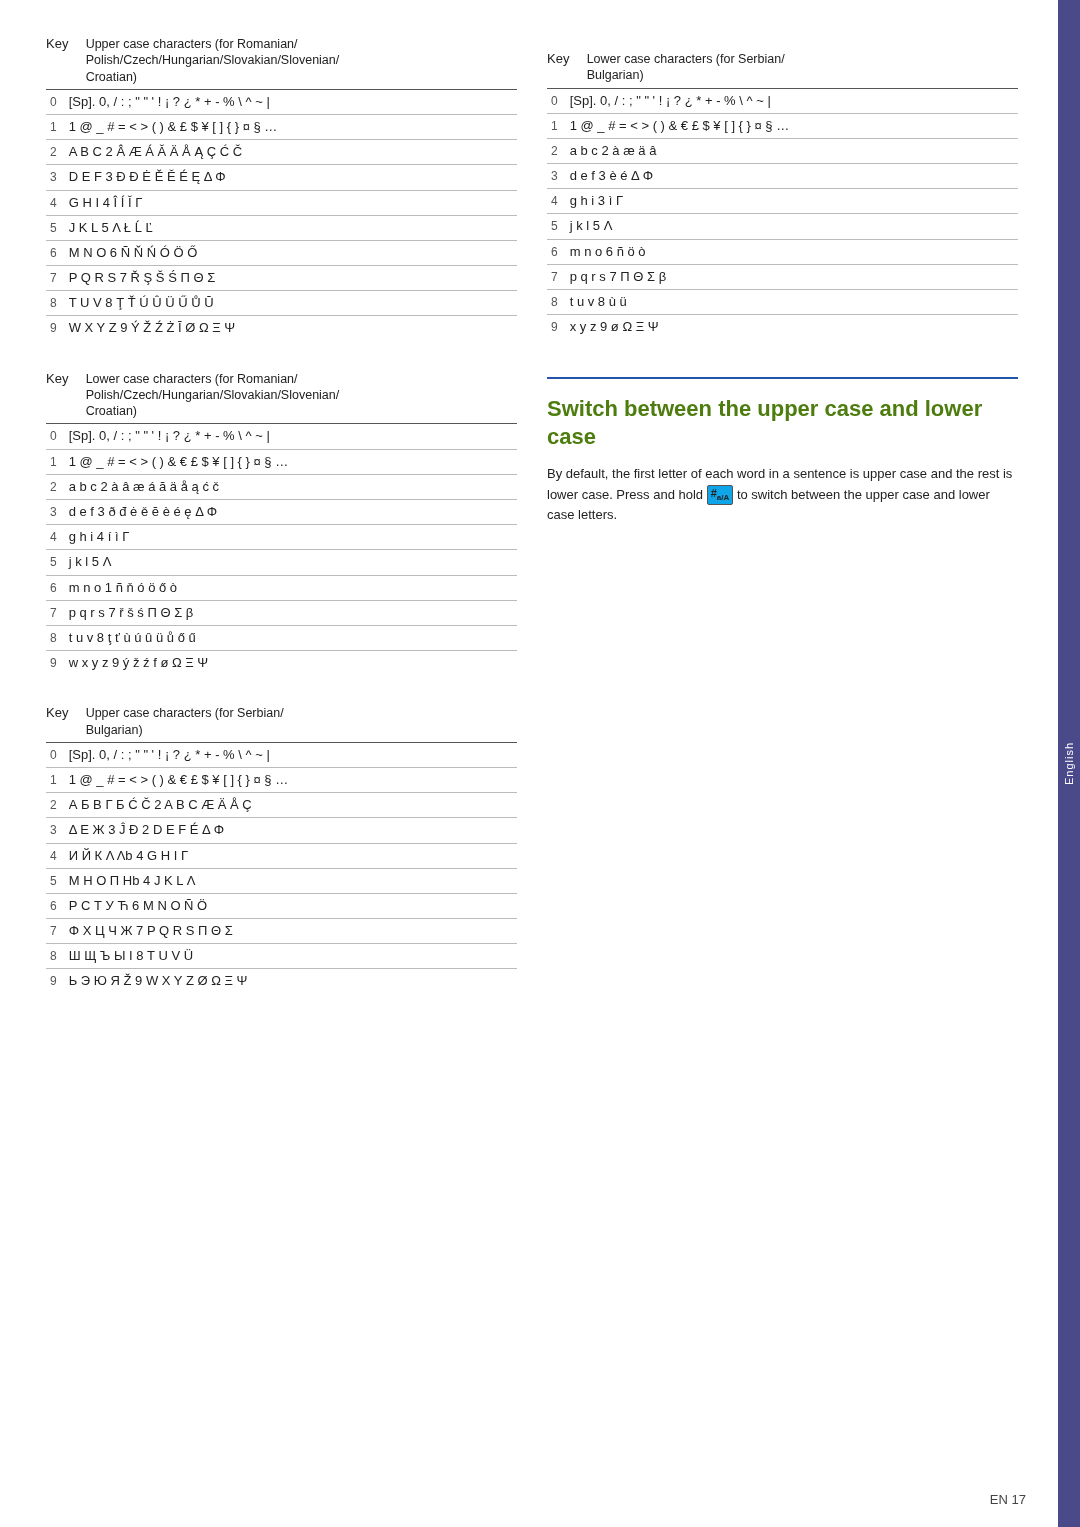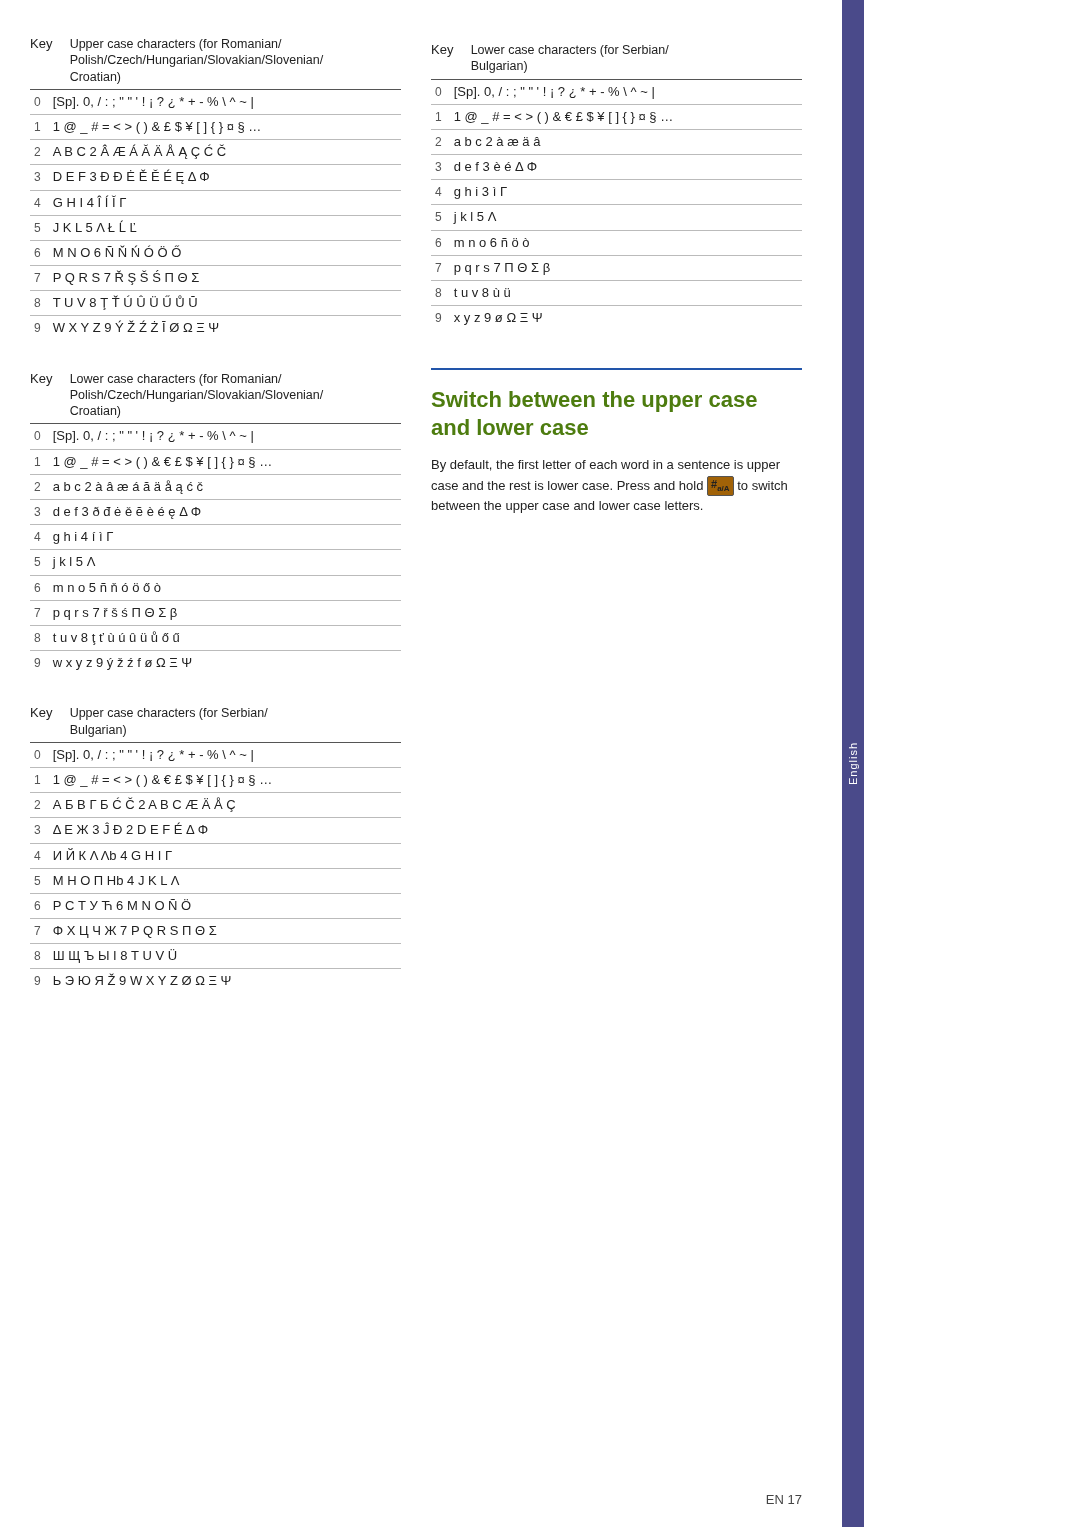--- a/index.html
+++ b/index.html
@@ -14,9 +14,10 @@
     }
     .page {
       display: flex;
-      width: 864px;
+      width: 1080px;
       min-height: 1527px;
       position: relative;
+      padding-left: 16px;
     }
     .sidebar-tab {
       width: 22px;

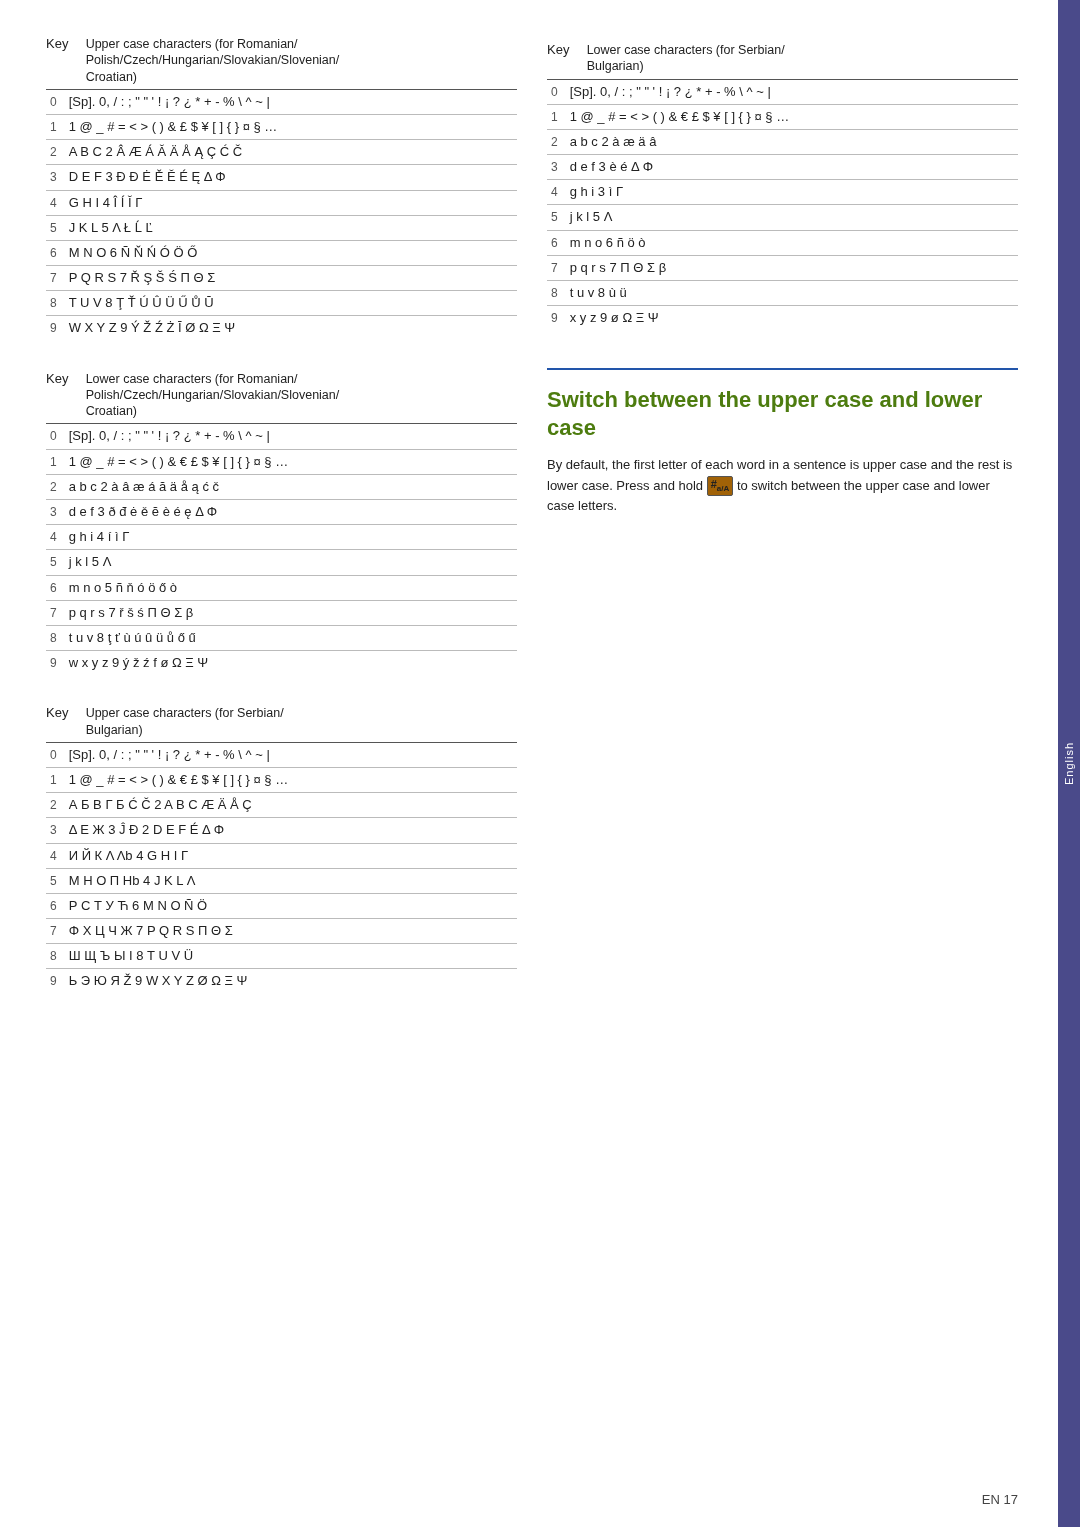--- a/index.html
+++ b/index.html
@@ -138,7 +138,7 @@
       color: #444;
     }
     .right-top-table {
-      margin-top: 6px;
+      margin-top: 15px;
     }
     .info-divider {
       border: none;

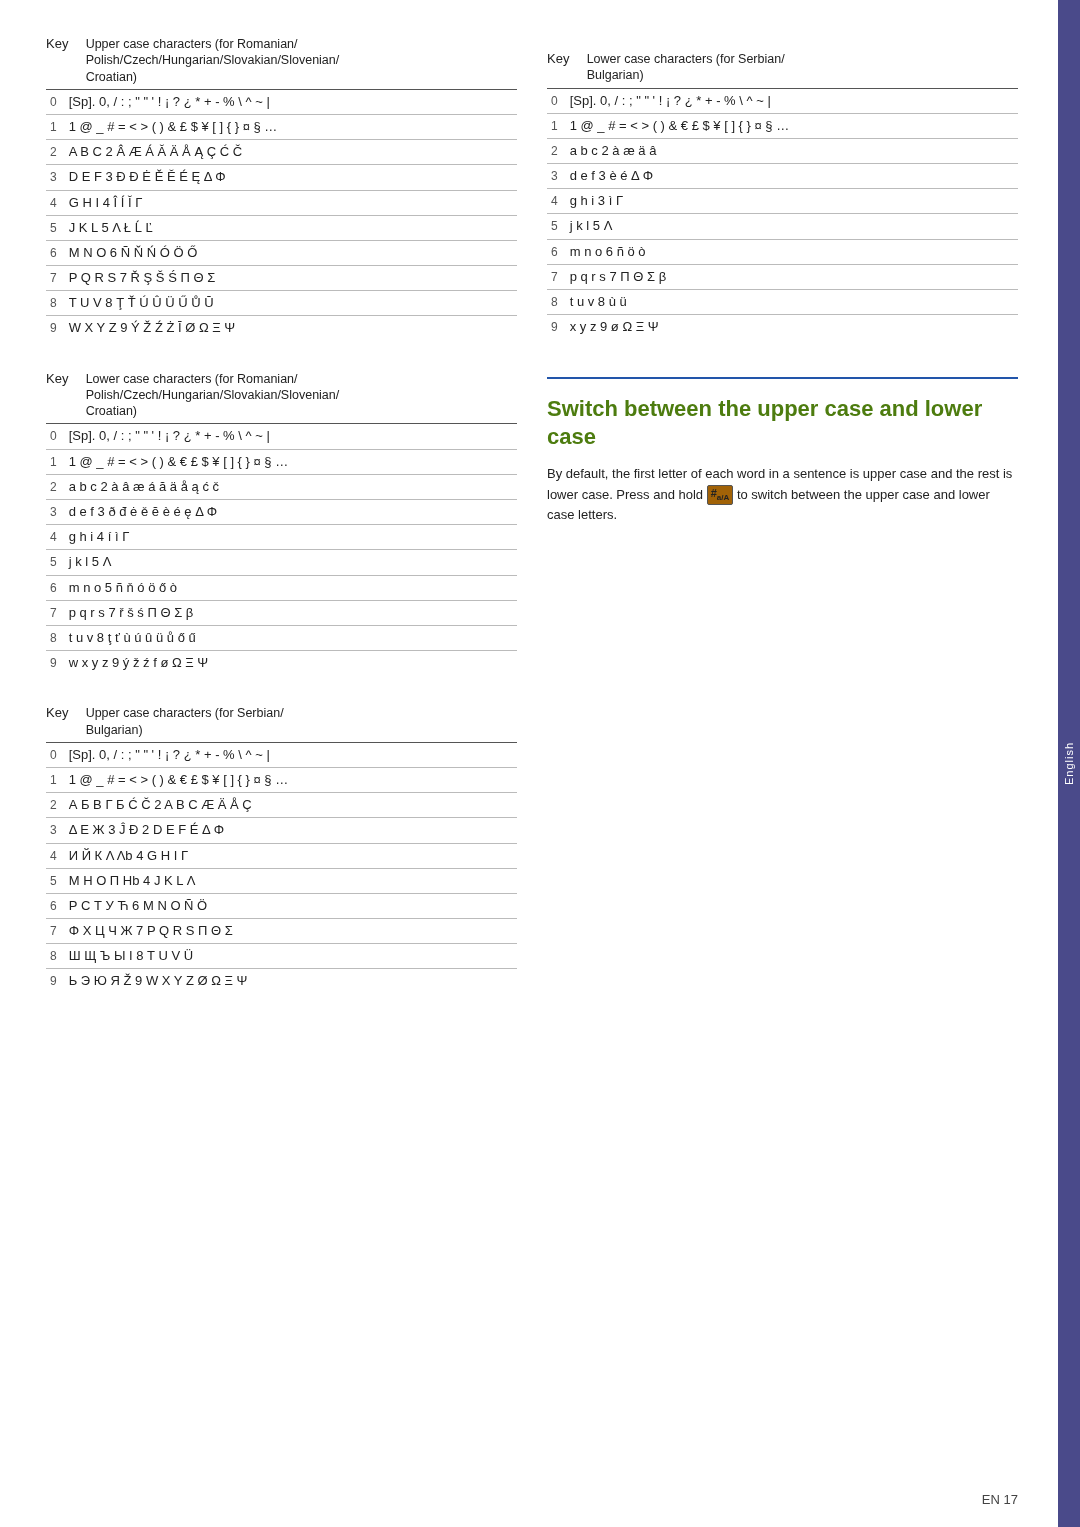--- a/index.html
+++ b/index.html
@@ -122,7 +122,7 @@
       font-size: 11px;
       font-weight: bold;
       line-height: 1.3;
-      background: #a16207;
+      background: #0ea5e9;
       vertical-align: middle;
       position: relative;
     }

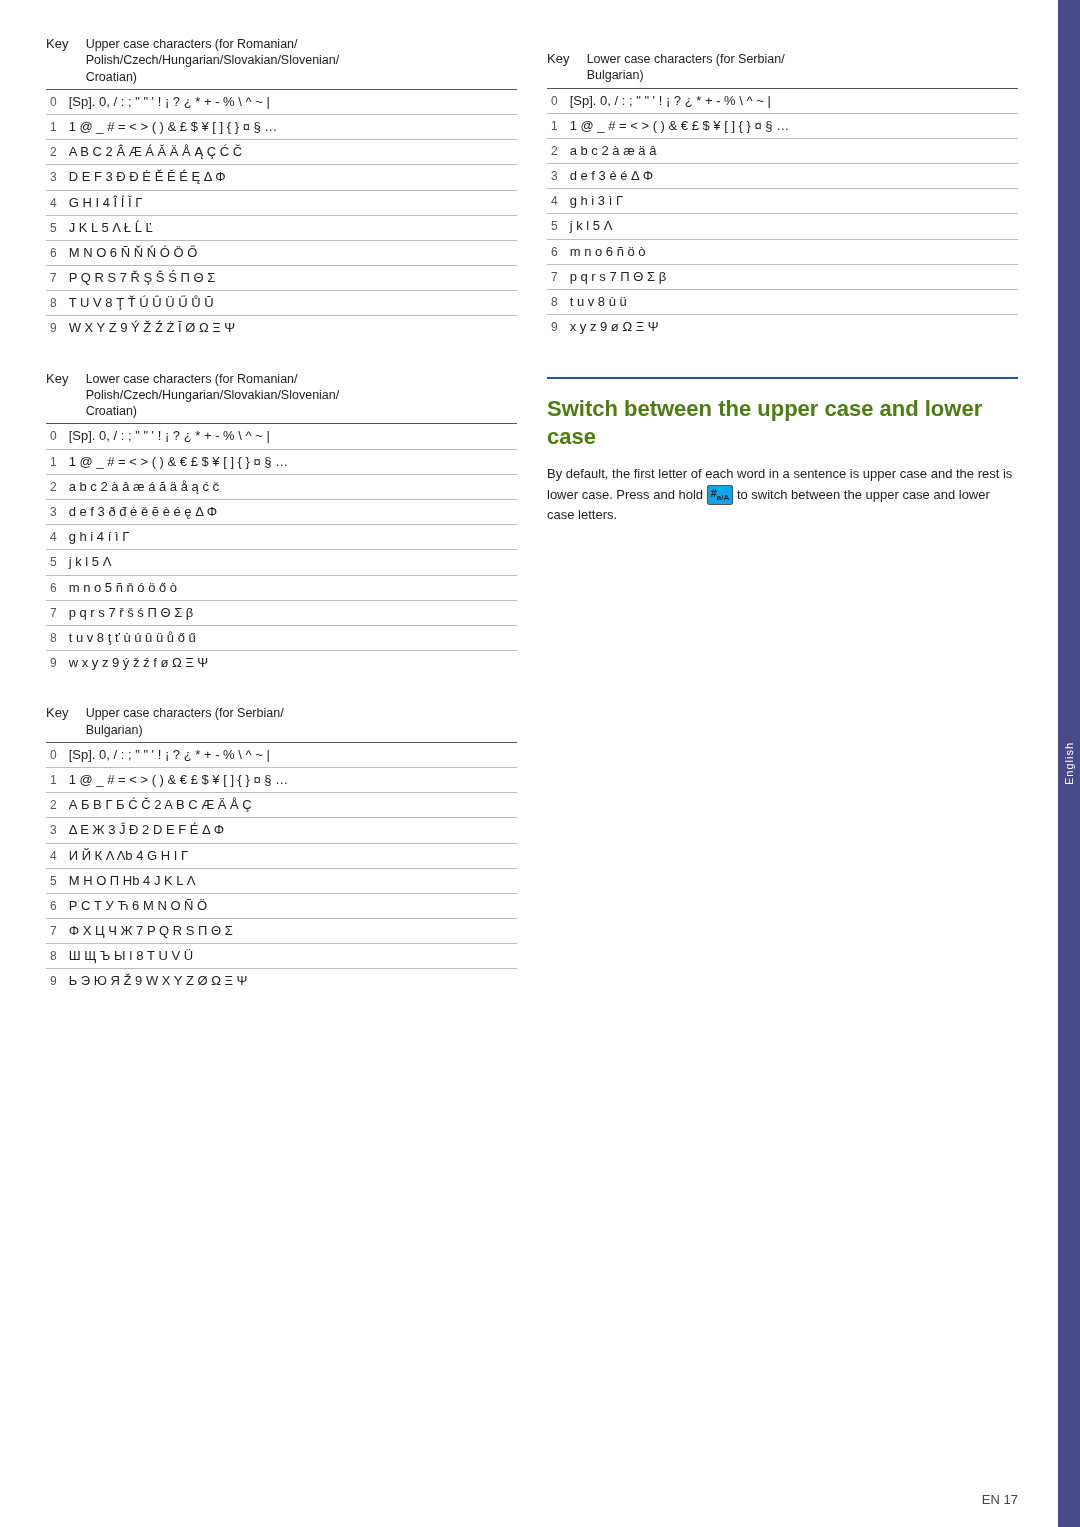--- a/index.html
+++ b/index.html
@@ -236,7 +236,7 @@
             </tr>
             <tr>
               <td class="key-cell">6</td>
-              <td>m n o 5 ñ ň ó ö ő ò</td>
+              <td>m n o 1 ñ ň ó ö ő ò</td>
             </tr>
             <tr>
               <td class="key-cell">7</td>

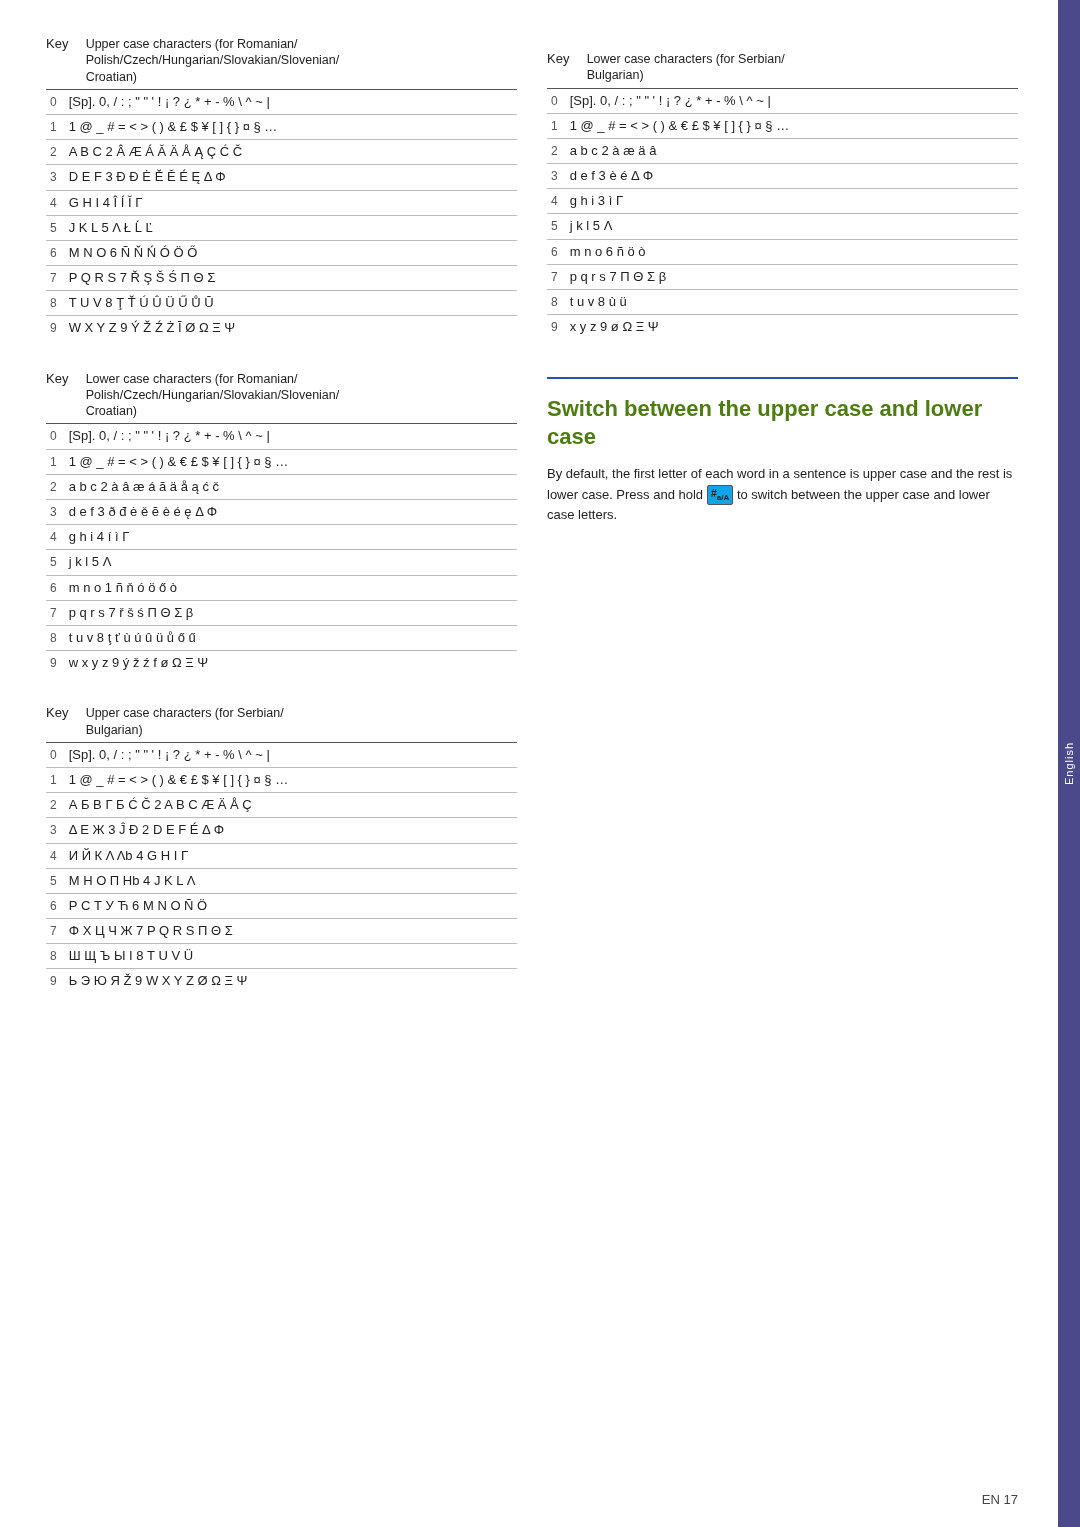--- a/index.html
+++ b/index.html
@@ -133,7 +133,7 @@
     .page-footer {
       position: absolute;
       bottom: 20px;
-      right: 62px;
+      right: 54px;
       font-size: 13px;
       color: #444;
     }

